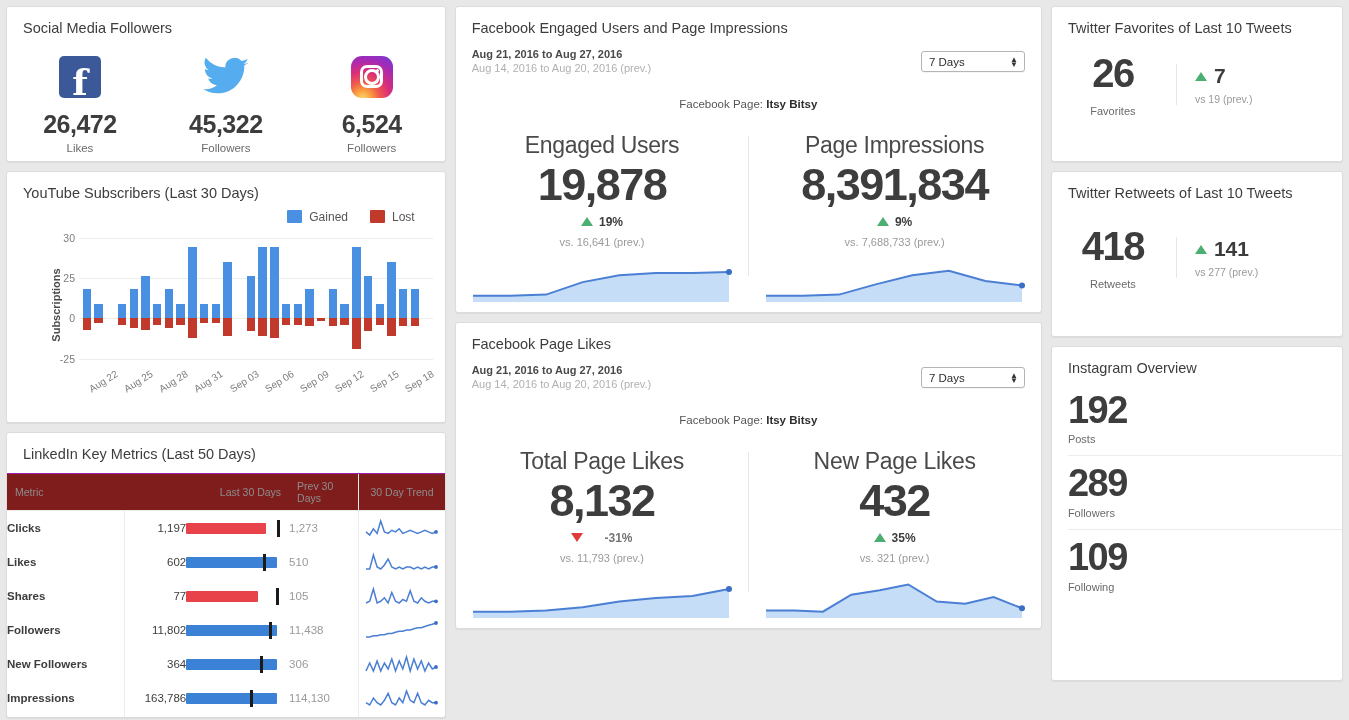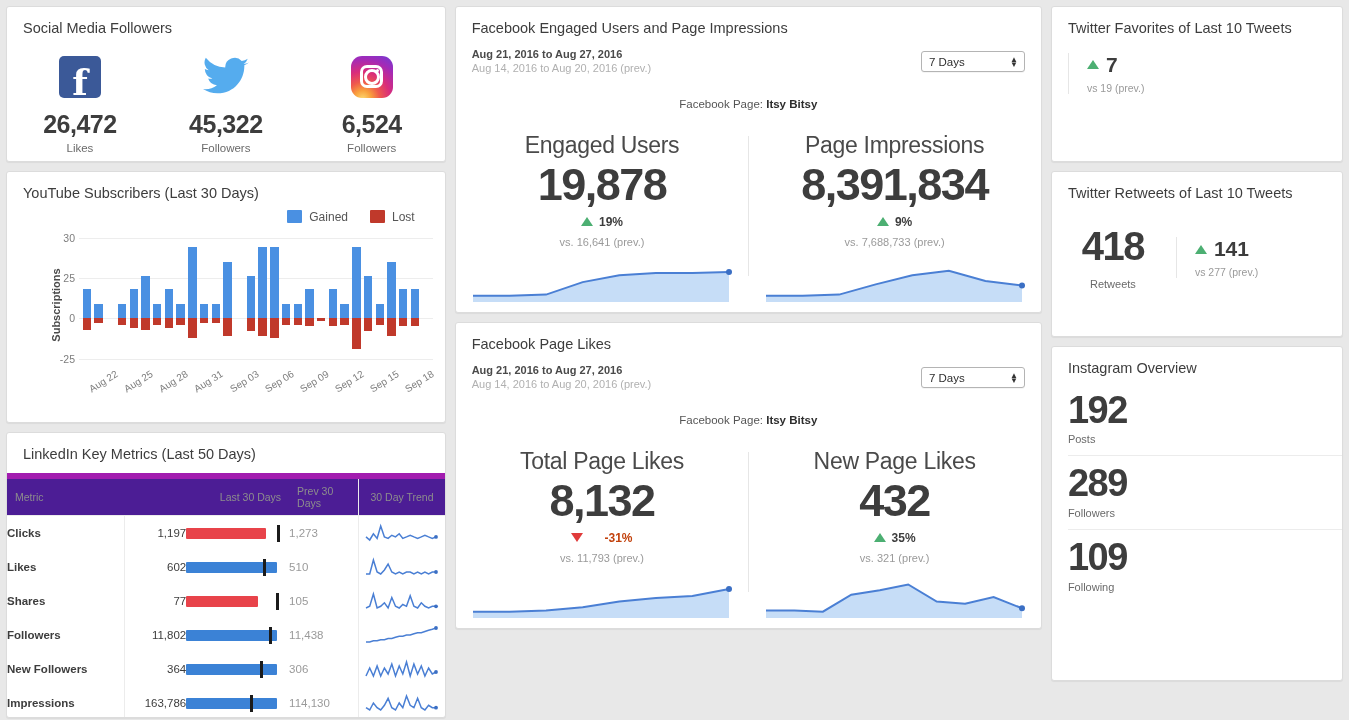--- a/index.html
+++ b/index.html
@@ -560,6 +560,10 @@
     <div class="card" style="height:156px">
       <div class="card-title">Twitter Favorites of Last 10 Tweets</div>
       <div class="kpi-body">
+        <div class="kpi-main">
+          <div class="kpi-num">26</div>
+          <div class="kpi-lbl">Favorites</div>
+        </div>
         <div class="kpi-side">
           <div class="kpi-chg">
             <span class="tri-up"></span>

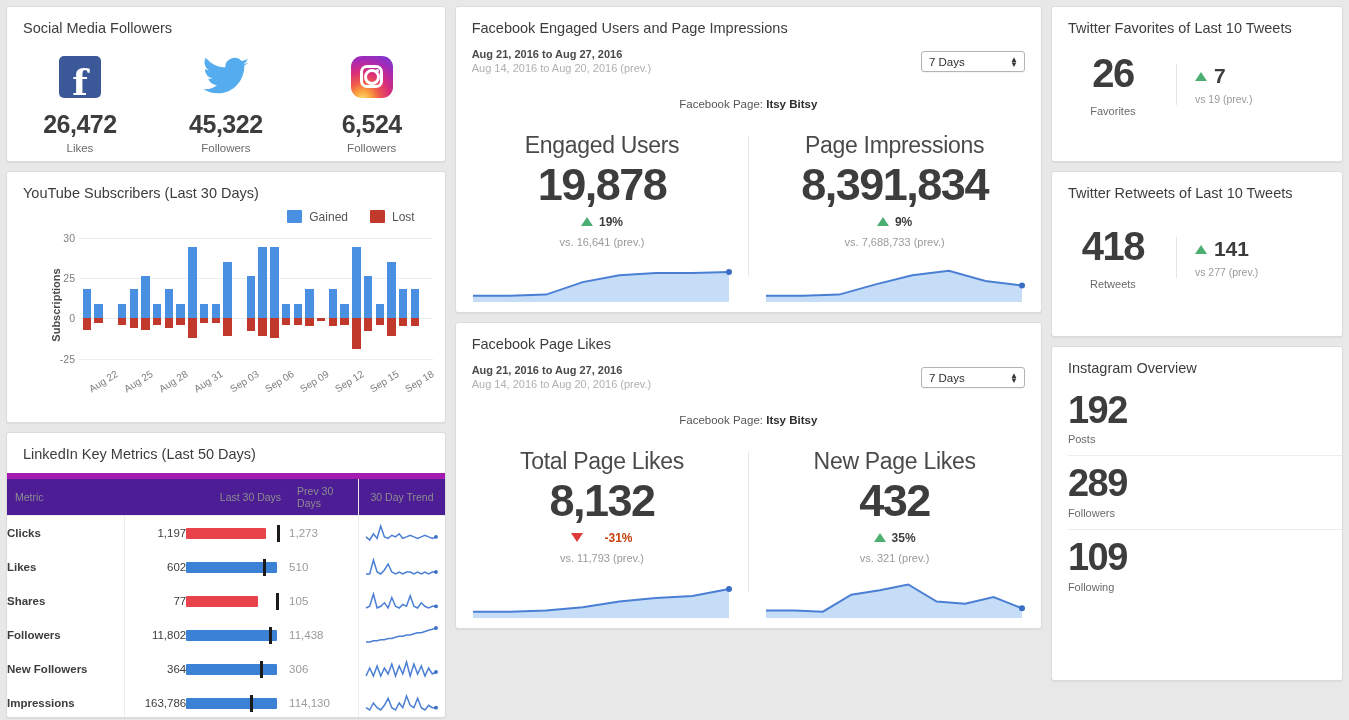--- a/index.html
+++ b/index.html
@@ -91,7 +91,7 @@
   table.li { width: 100%; border-collapse: collapse; margin-top: 8px; }
   table.li th {
     font-size: 10.5px; font-weight: normal; color: #8d8d8d;
-    background: #4c1d95; border-top: 6px solid #a21caf; border-bottom: 1px solid #ececec;
+    background: #7f1d1d; border-top: 1px solid #a21caf; border-bottom: 1px solid #ececec;
     padding: 6px 8px; text-align: left;
   }
   table.li th.num { text-align: right; }

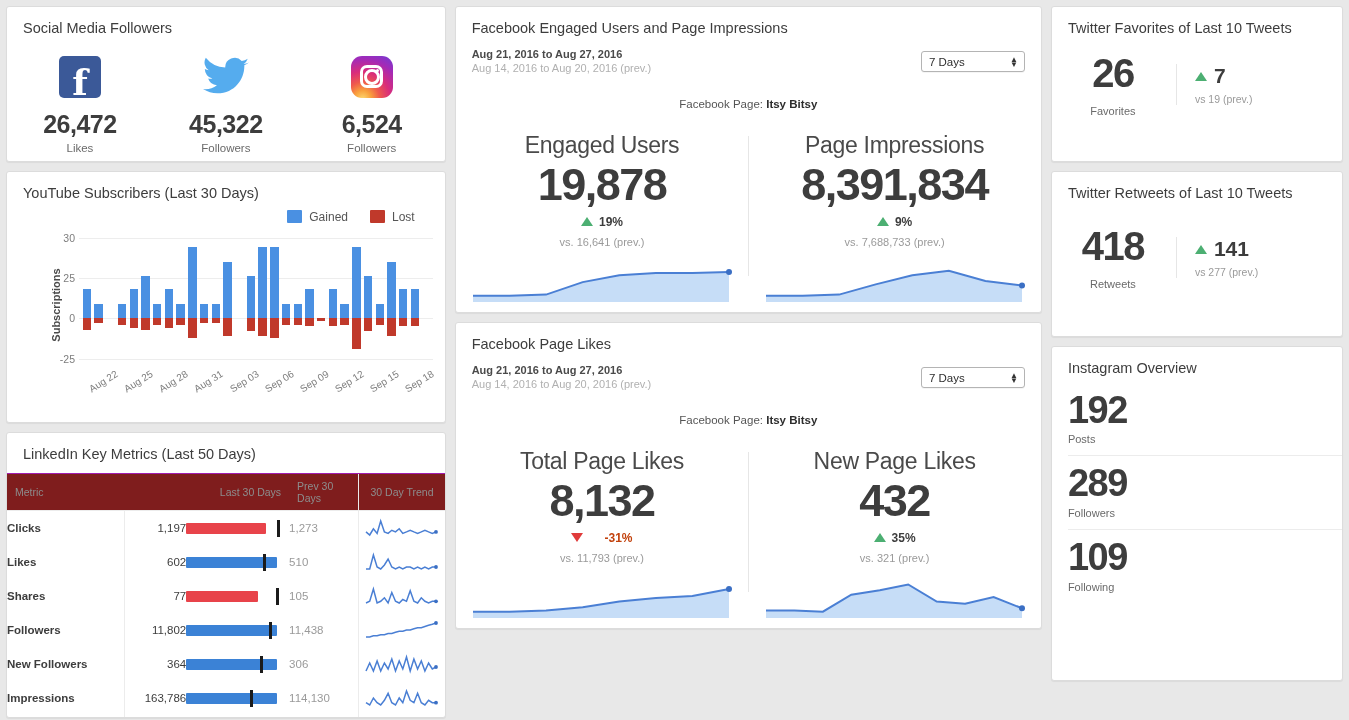--- a/index.html
+++ b/index.html
@@ -131,7 +131,7 @@
   .m-delta { font-size: 12px; font-weight: bold; margin-top: 7px; display: flex; align-items: center; justify-content: center; gap: 6px; }
   .tri-up { width: 0; height: 0; border-left: 6px solid transparent; border-right: 6px solid transparent; border-bottom: 9px solid #4caf72; }
   .tri-dn { width: 0; height: 0; border-left: 6px solid transparent; border-right: 6px solid transparent; border-top: 9px solid #e03b3b; }
-  .up { color: #3d3d3d; } .dn { color: #c2410c; gap: 21px; }
+  .up { color: #3d3d3d; } .dn { color: #737373; gap: 21px; }
   .m-prev { font-size: 11px; color: #9a9a9a; margin-top: 7px; }
   .spark-area { margin-top: 10px; height: 44px; }
 

